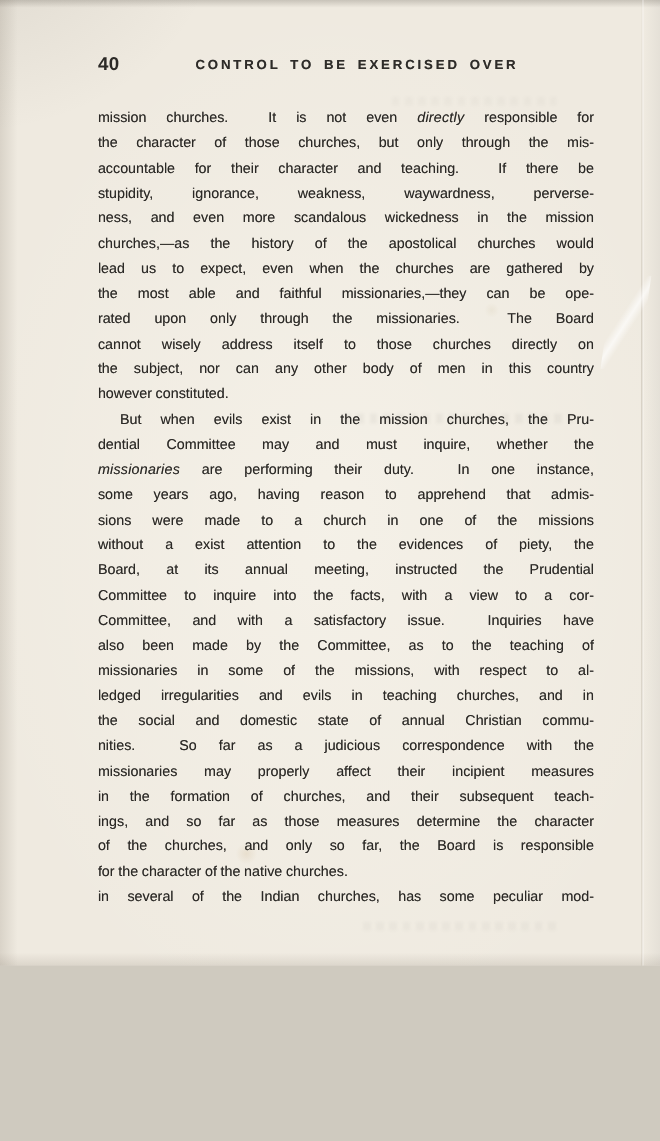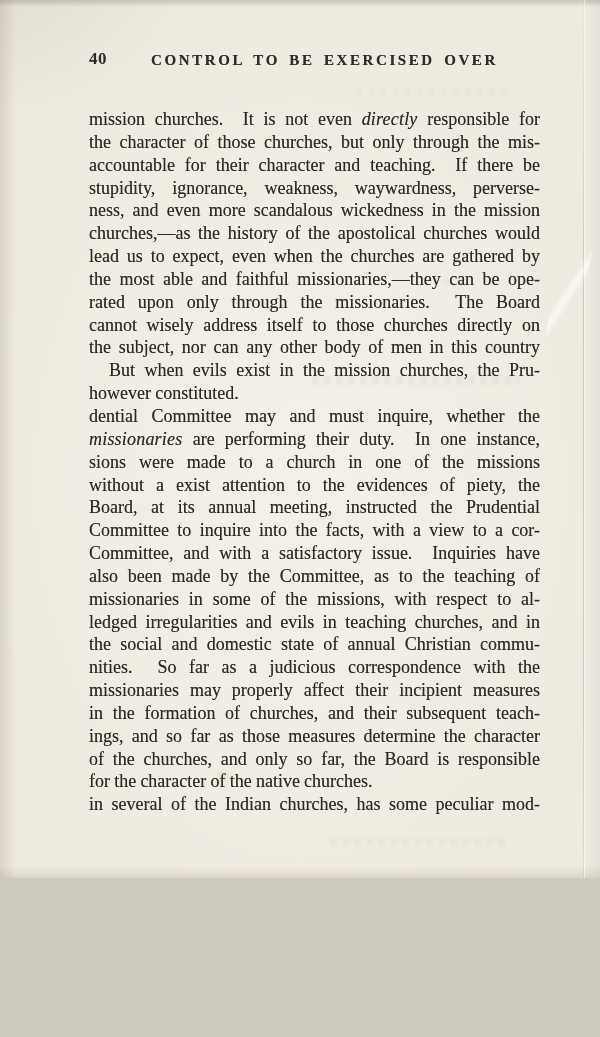--- a/index.html
+++ b/index.html
@@ -7,7 +7,7 @@
     position:relative;
     width:600px;height:878px;
     overflow:hidden;
-    font-family:Liberation Serif, serif;
+    font-family:Liberation Sans, sans-serif;
     background:
       
       radial-gradient(circle 6px at 517px 918px, rgba(196,168,74,.38), rgba(196,168,74,0) 70%),

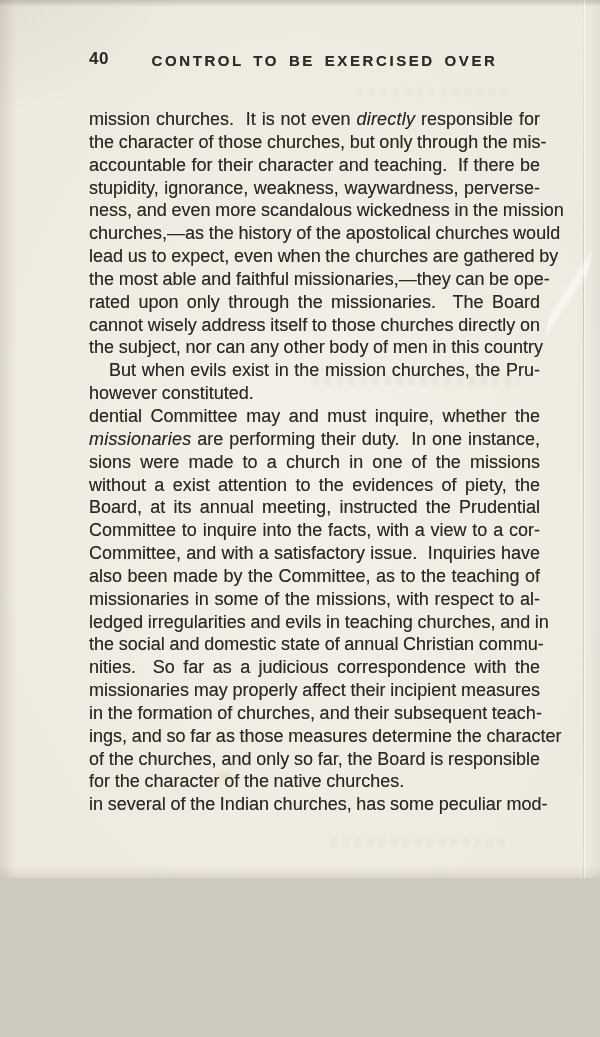--- a/index.html
+++ b/index.html
@@ -57,7 +57,7 @@
   .running-header{
     position:absolute;left:40px;right:20px;top:1px;
     text-align:center;
-    font-size:15px;font-weight:bold;
+    font-size:12px;font-weight:bold;
     letter-spacing:2.6px;word-spacing:3px;
     color:#2e2c29;
     text-shadow:0 0 .4px rgba(43,41,38,.6);

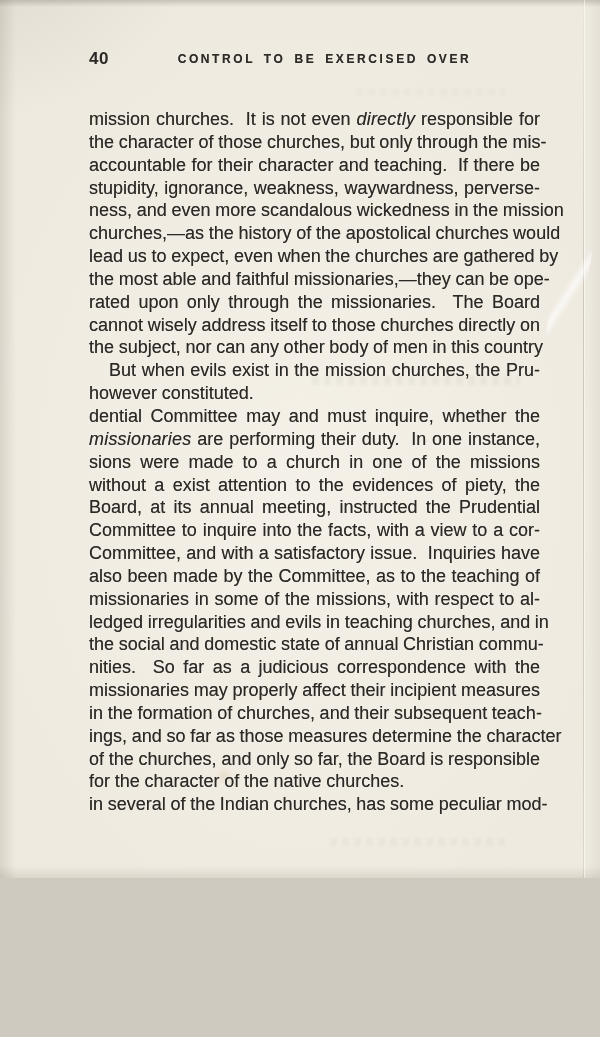--- a/index.html
+++ b/index.html
@@ -64,9 +64,9 @@
   }
 
   .text-block{
-    position:absolute;left:89px;top:108px;width:451px;
+    position:absolute;left:89px;top:96px;width:451px;
     color:#2b2926;
-    font-size:18px;
+    font-size:13px;
     text-shadow:0 0 .35px rgba(43,41,38,.55);
   }
   .line{

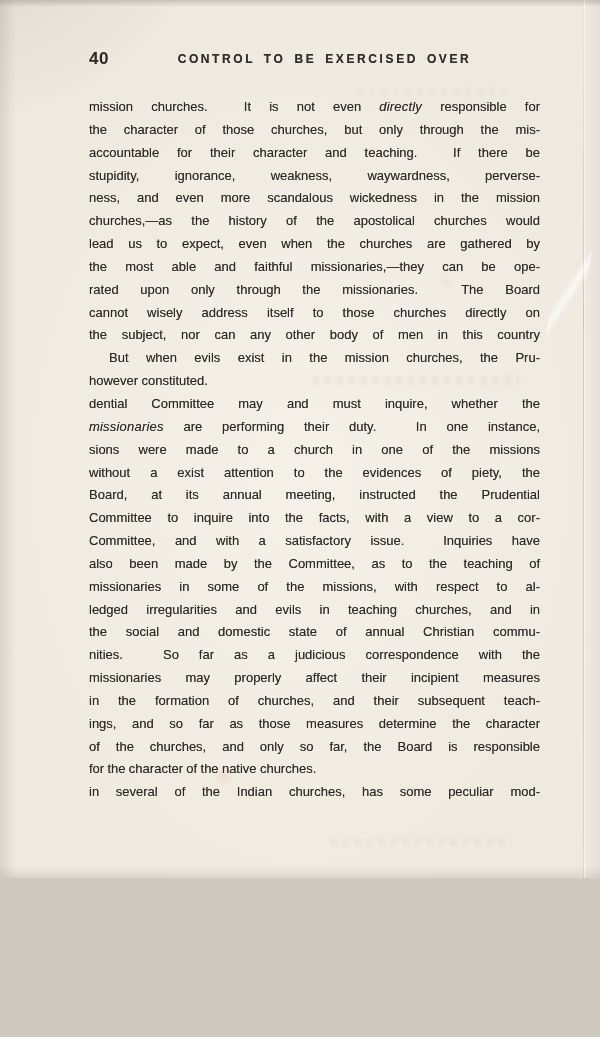--- a/index.html
+++ b/index.html
@@ -107,8 +107,8 @@
       <div class="line"><span>rated upon only through the missionaries.&nbsp; The Board</span></div>
       <div class="line"><span>cannot wisely address itself to those churches directly on</span></div>
       <div class="line"><span>the subject, nor can any other body of men in this country</span></div>
+      <div class="line end"><span>however constituted.</span></div>
       <div class="line indent"><span>But when evils exist in the mission churches, the Pru-</span></div>
-      <div class="line end"><span>however constituted.</span></div>
       <div class="line"><span>dential Committee may and must inquire, whether the</span></div>
       <div class="line"><i>missionaries</i><span> are performing their duty.&nbsp; In one instance,</span></div>
       <div class="line"><span>sions were made to a church in one of the missions</span></div>

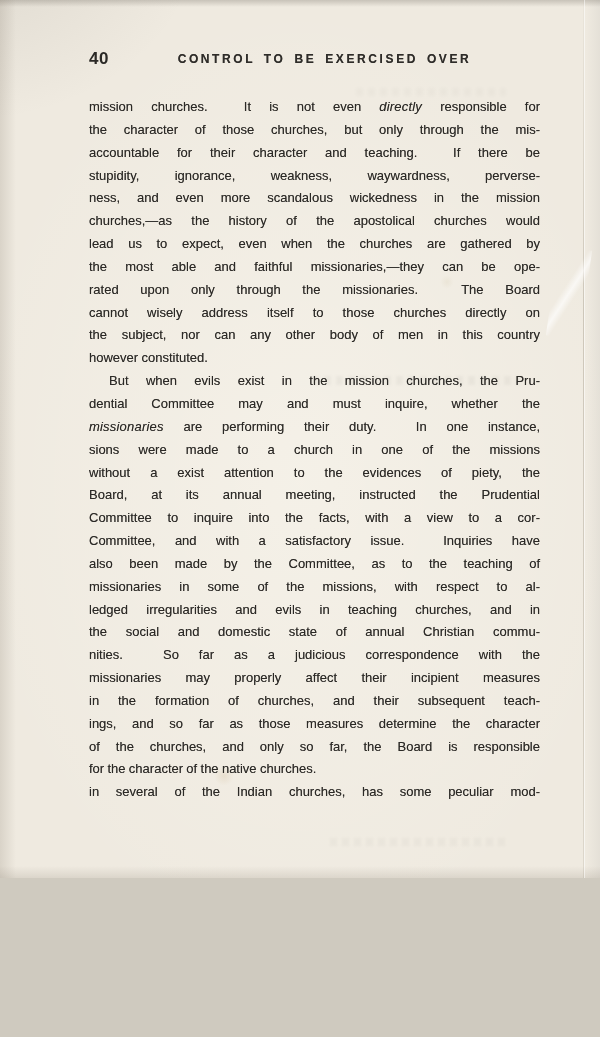--- a/index.html
+++ b/index.html
@@ -111,6 +111,7 @@
       <div class="line indent"><span>But when evils exist in the mission churches, the Pru-</span></div>
       <div class="line"><span>dential Committee may and must inquire, whether the</span></div>
       <div class="line"><i>missionaries</i><span> are performing their duty.&nbsp; In one instance,</span></div>
+      <div class="line"><span>some years ago, having reason to apprehend that admis-</span></div>
       <div class="line"><span>sions were made to a church in one of the missions</span></div>
       <div class="line"><span>without a exist attention to the evidences of piety, the</span></div>
       <div class="line"><span>Board, at its annual meeting, instructed the Prudential</span></div>

